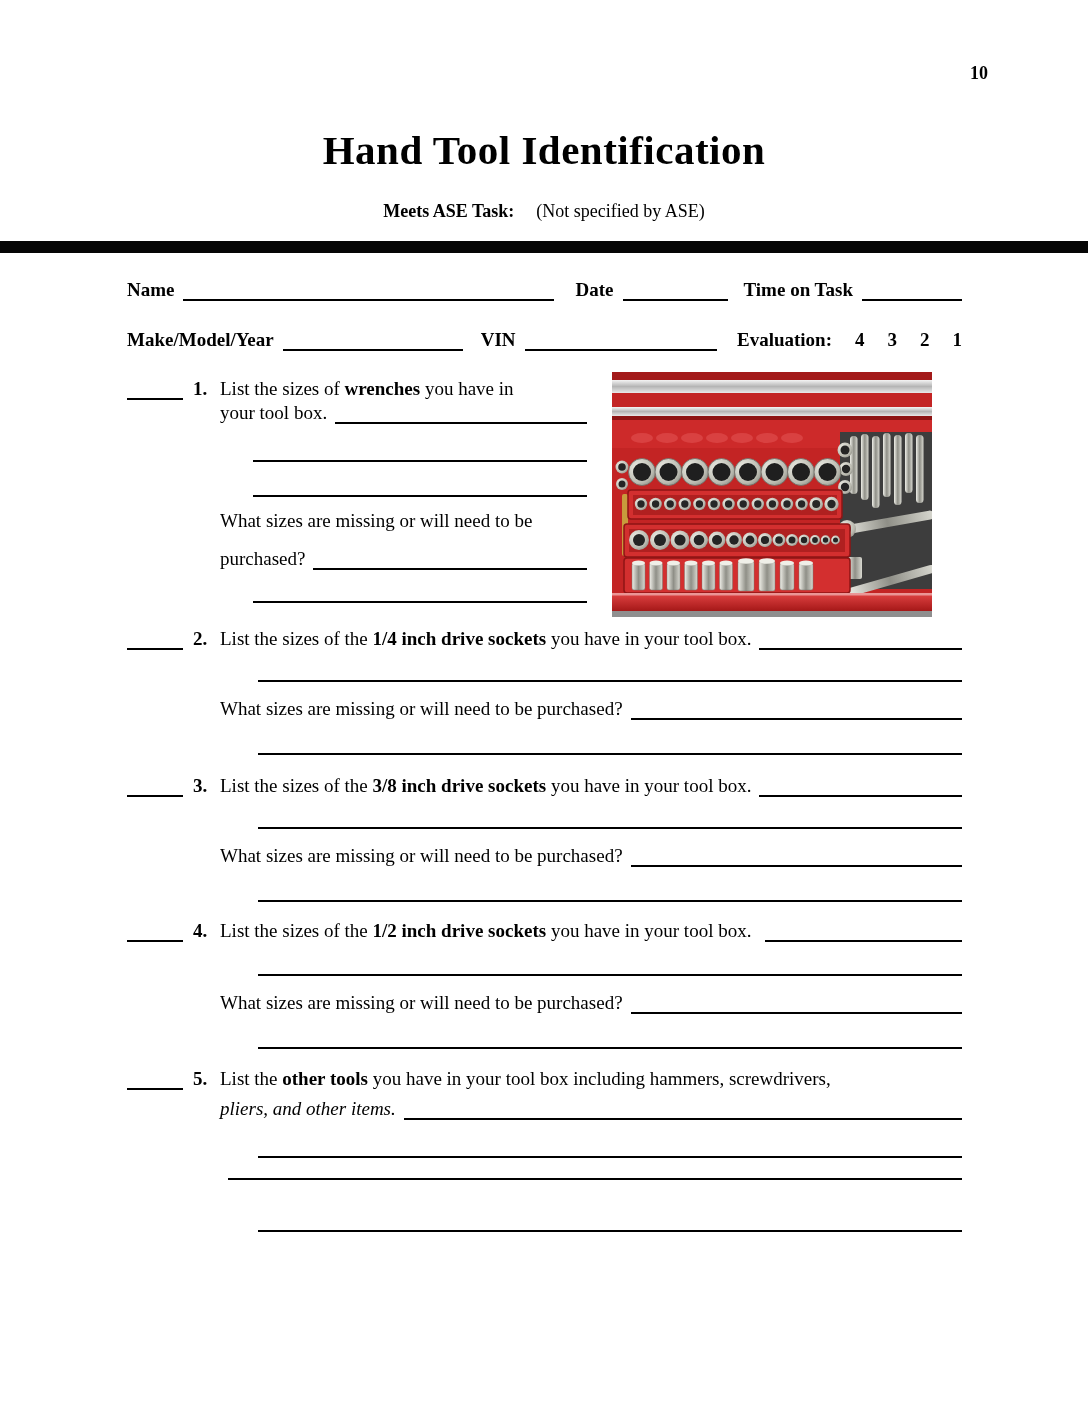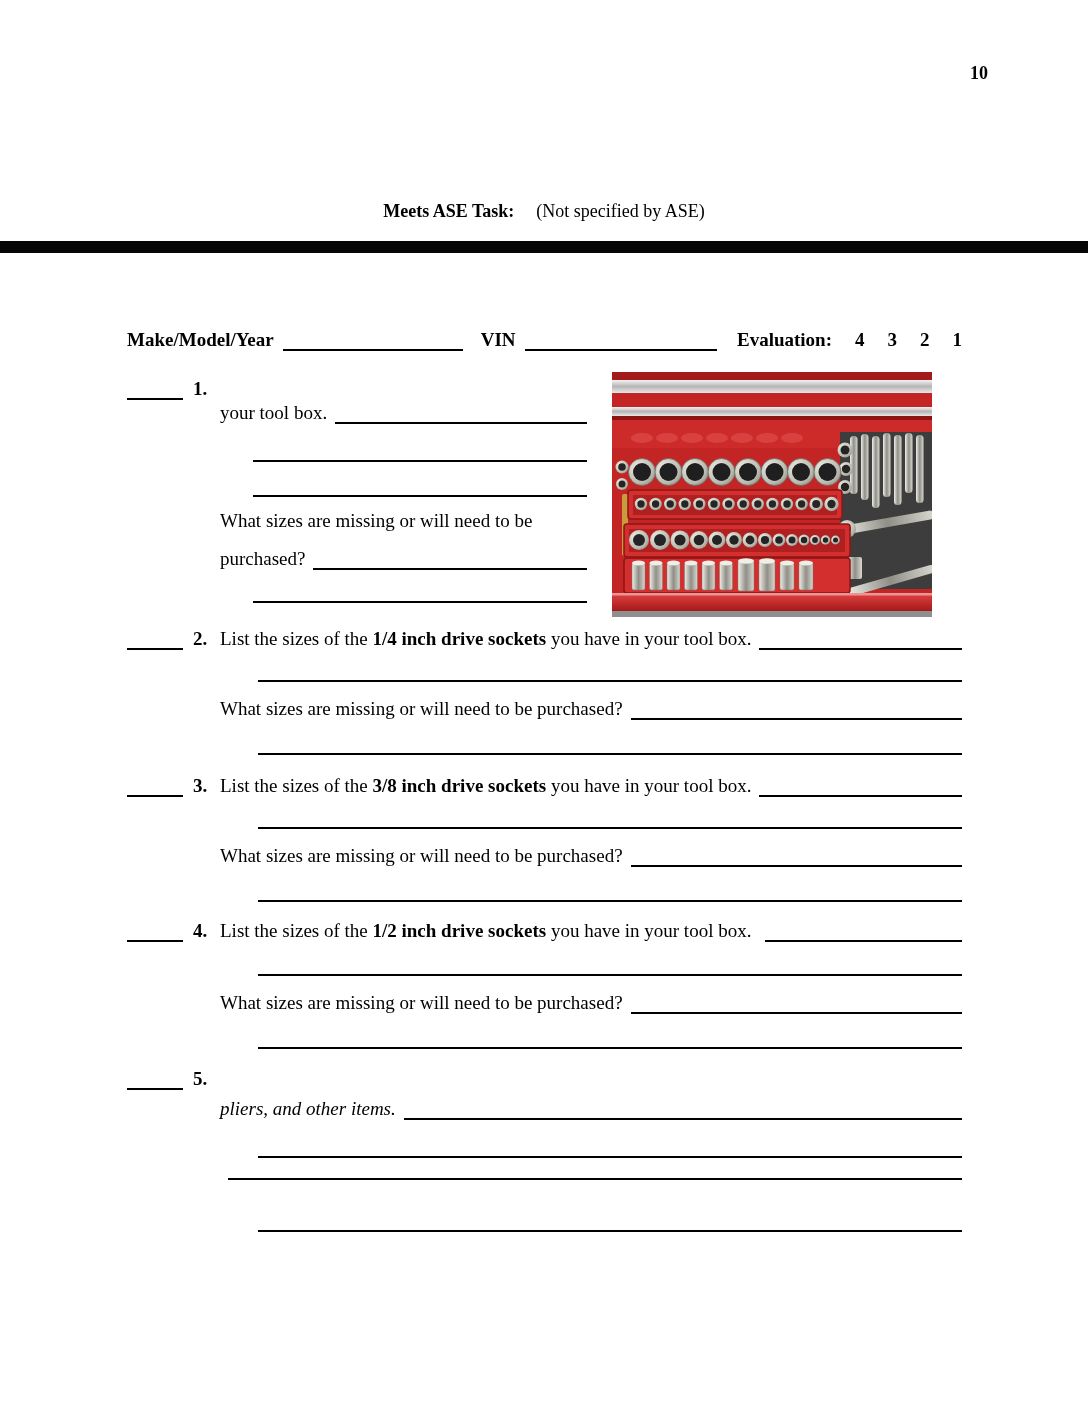--- a/index.html
+++ b/index.html
@@ -49,6 +49,7 @@
 <div class="page">
 
   <div class="pageno">10</div>
+  <div class="title">Hand Tool Identification</div>
   <div class="subtitle"><span class="bold">Meets ASE Task:</span><span class="val">(Not specified by ASE)</span></div>
   <div class="bar"></div>
 

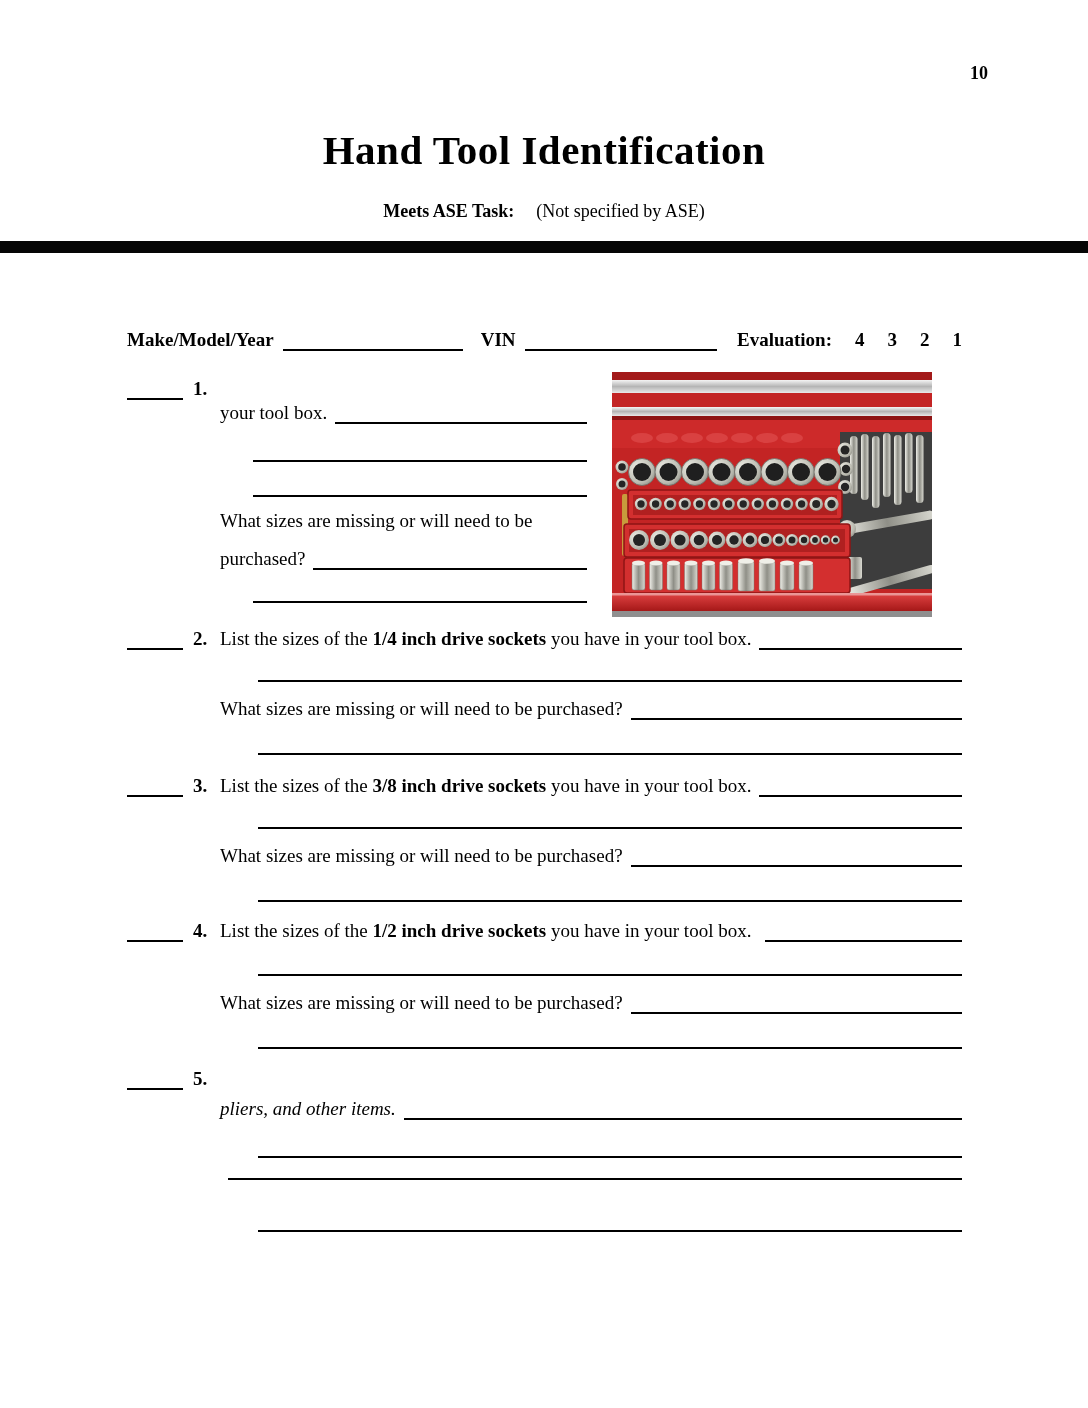--- a/index.html
+++ b/index.html
@@ -53,6 +53,14 @@
   <div class="subtitle"><span class="bold">Meets ASE Task:</span><span class="val">(Not specified by ASE)</span></div>
   <div class="bar"></div>
 
+  <div class="row hrow1">
+    <span class="lbl">Name</span>
+    <span class="ul u-name"></span>
+    <span class="lbl">Date</span>
+    <span class="ul u-date"></span>
+    <span class="lbl">Time on Task</span>
+    <span class="ul u-time"></span>
+  </div>
   <div class="row hrow2">
     <span class="lbl">Make/Model/Year</span>
     <span class="ul u-make"></span>

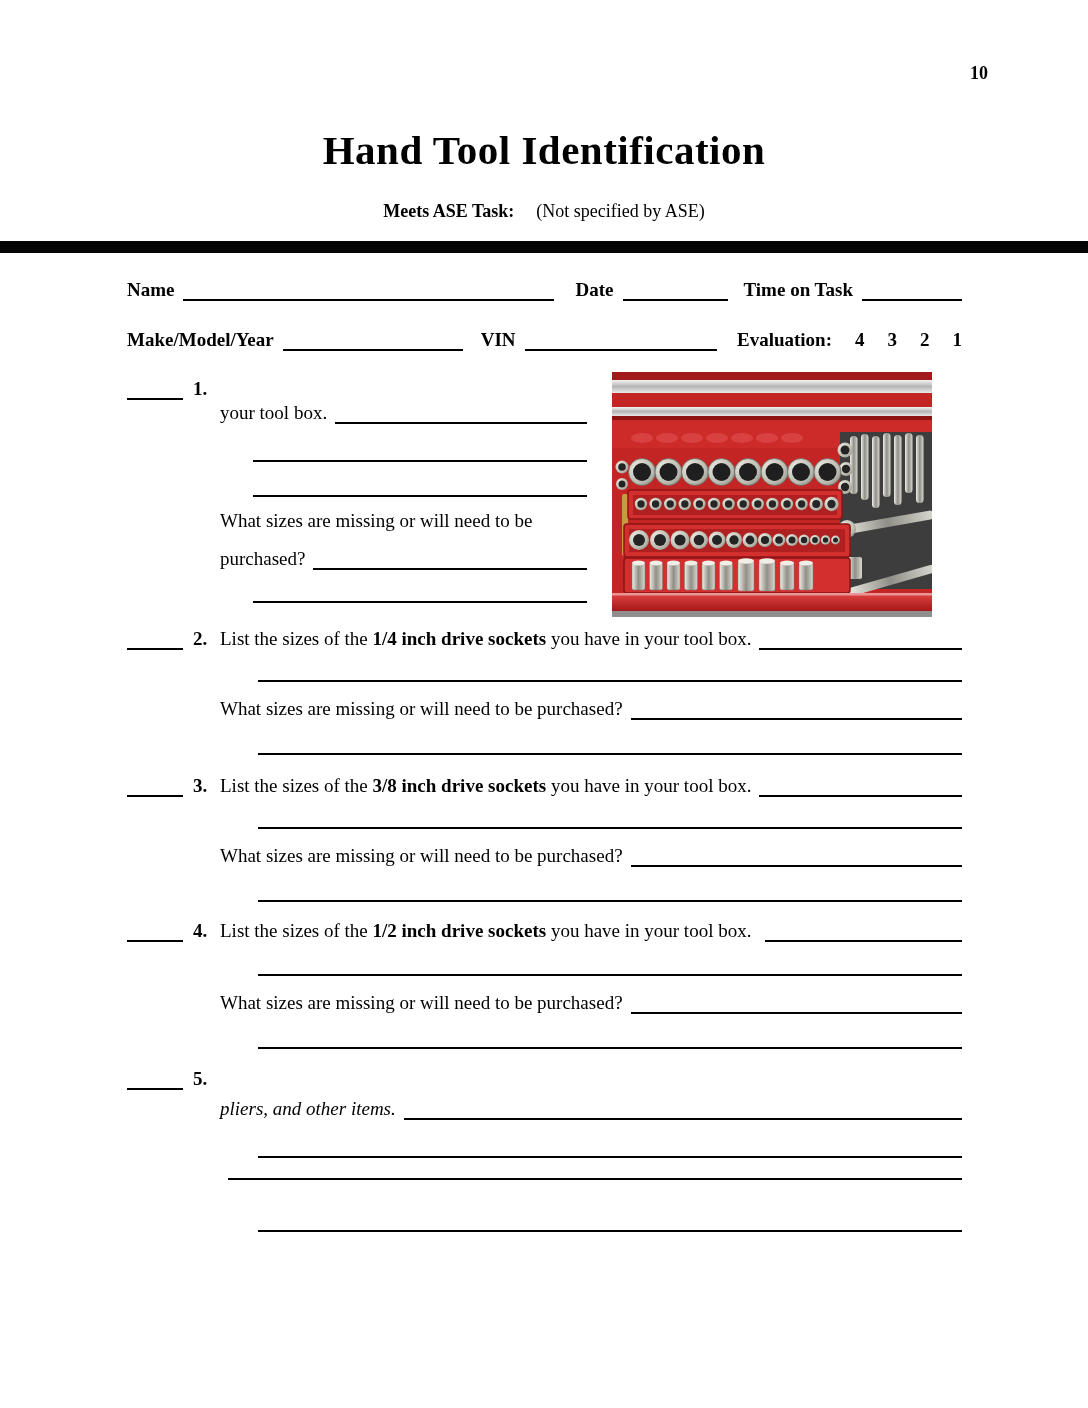--- a/index.html
+++ b/index.html
@@ -77,6 +77,7 @@
     <div class="qrow" style="top:0;">
       <span class="gblank"></span>
       <span class="qnum">1.</span>
+      <span class="qtext"><span>List the sizes of </span><span class="bold">wrenches</span><span> you have in</span></span>
     </div>
     <div class="qrow indent" style="top:24px;">
       <span class="qtext">your tool box.</span>

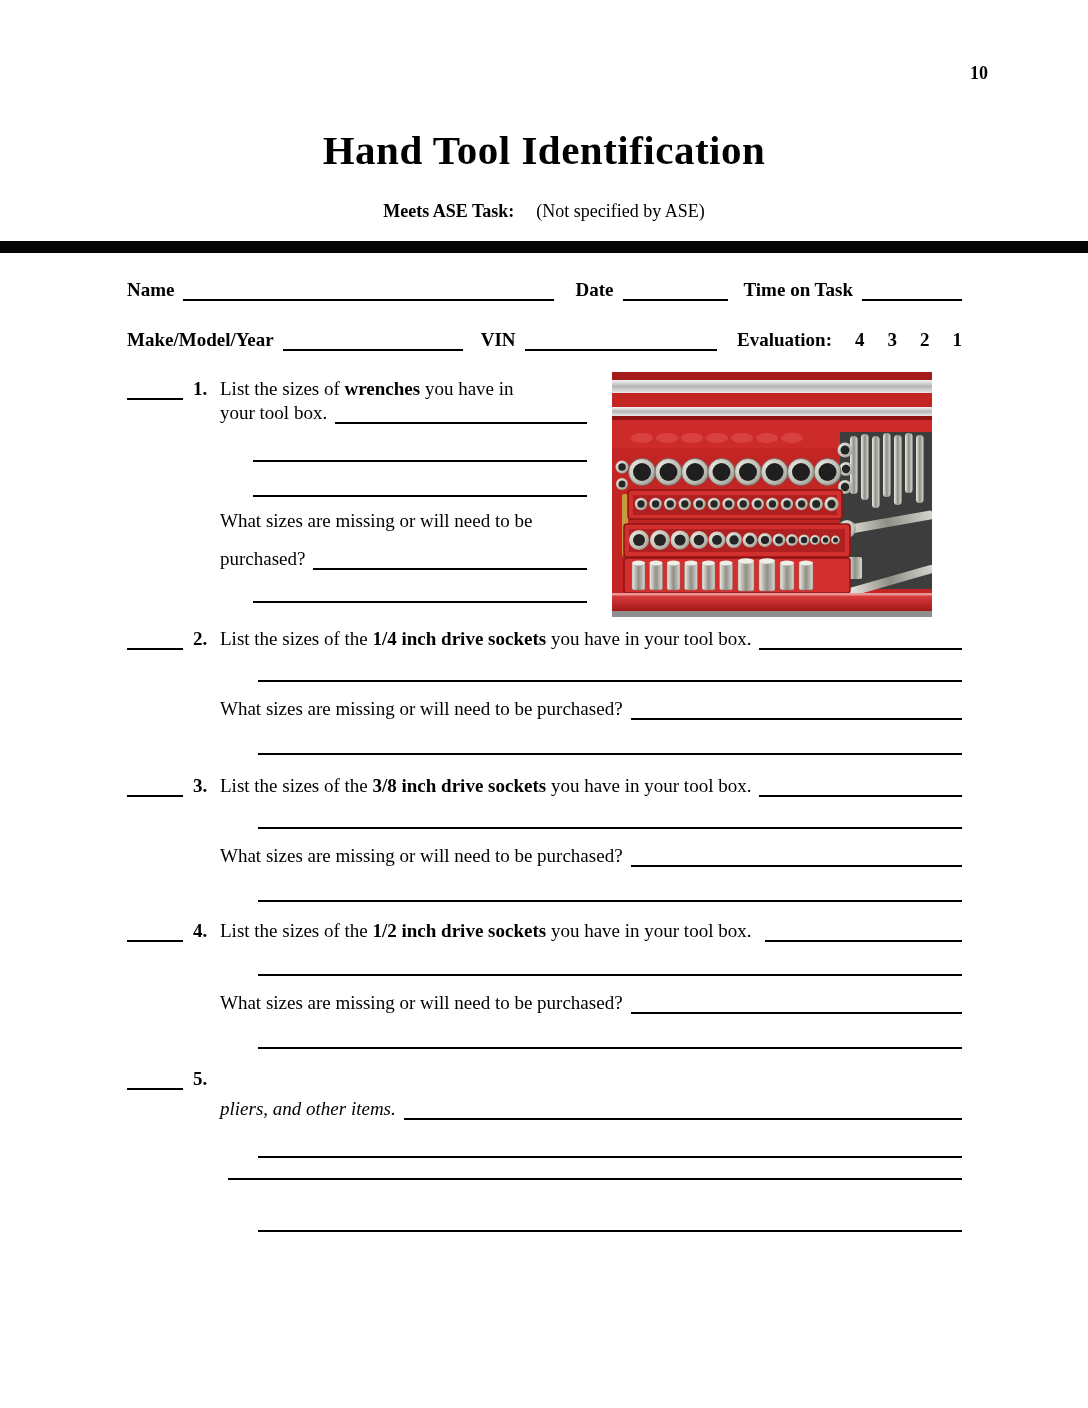--- a/index.html
+++ b/index.html
@@ -342,6 +342,7 @@
     <div class="qrow" style="top:0;">
       <span class="gblank"></span>
       <span class="qnum">5.</span>
+      <span class="qtext"><span>List the </span><span class="bold">other tools</span><span> you have in your tool box including hammers, screwdrivers,</span></span>
     </div>
     <div class="qrow indent" style="top:30px;font-style:italic;">
       <span class="qtext">pliers, and other items.</span>

